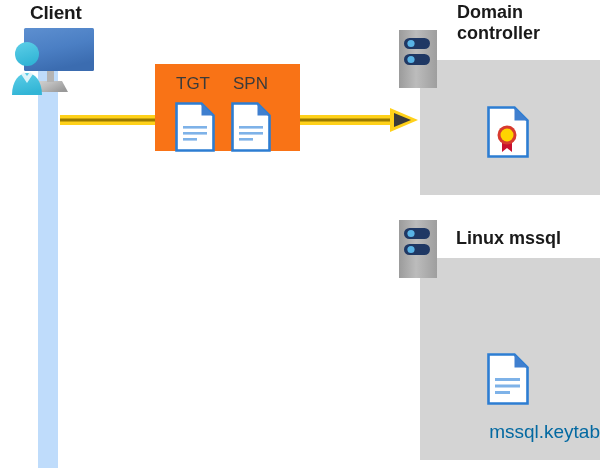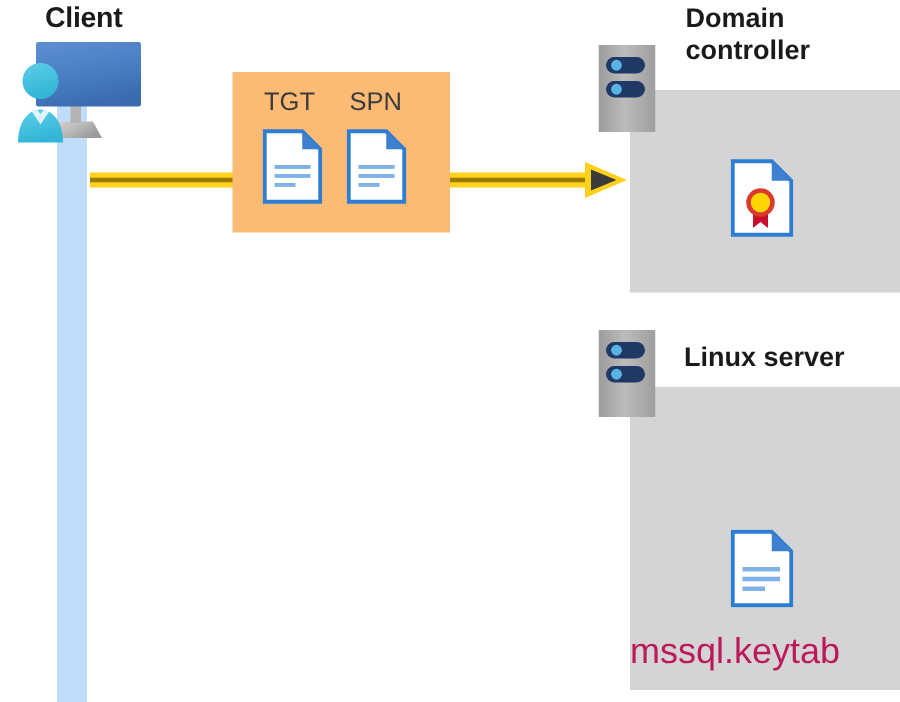--- a/index.html
+++ b/index.html
@@ -52,10 +52,10 @@
   
   #token-panel {
     left: 155px;
-    top: 48px;
+    top: 64px;
     width: 145px;
-    height: 107px;
-    background: #fdba74;
+    height: 87px;
+    background: #f97316;
   }
   .token-title {
     position: absolute;

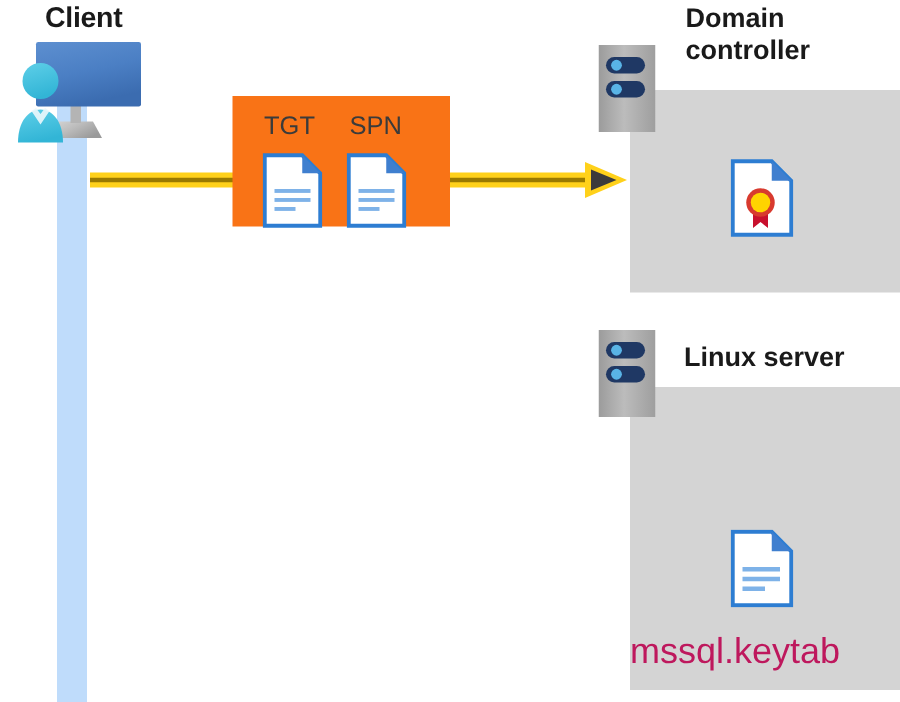--- a/index.html
+++ b/index.html
@@ -274,7 +274,7 @@
 
   <div class="abs" id="linux-box"></div>
 
-  <div class="abs" id="linux-label">Linux server</div>
+  <div class="abs" id="linux-label">Linux mssql</div>
 
   <div class="abs" id="linux-server-icon">
     <svg viewBox="0 0 38 58" width="38" height="58" xmlns="http://www.w3.org/2000/svg">

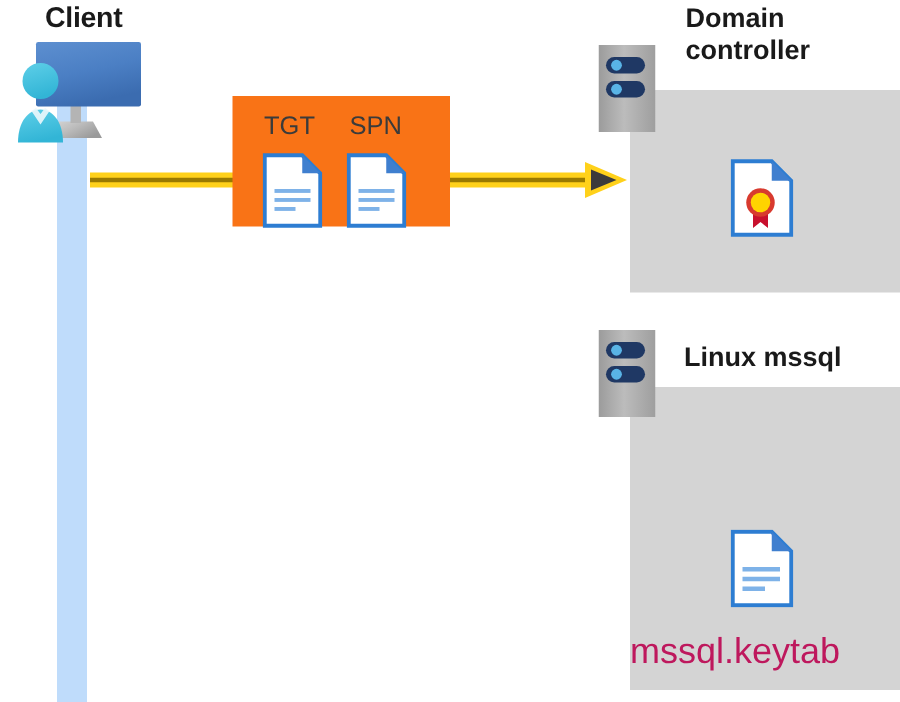--- a/index.html
+++ b/index.html
@@ -152,9 +152,9 @@
     left: 420px;
     top: 421px;
     width: 180px;
-    text-align: left;
-    font-size: 24px;
-    color: #be185d;
+    text-align: right;
+    font-size: 19px;
+    color: #0369a1;
     white-space: nowrap;
   }
 </style>

